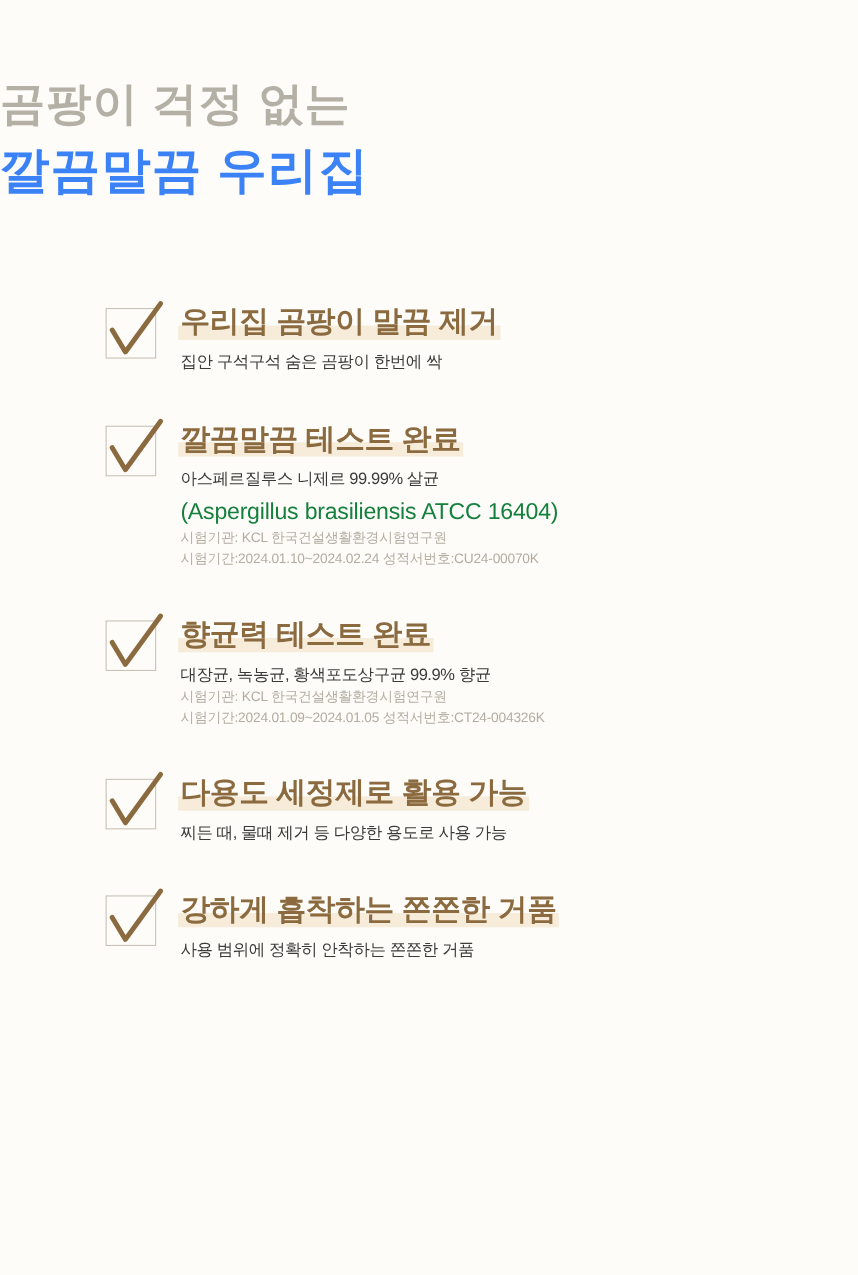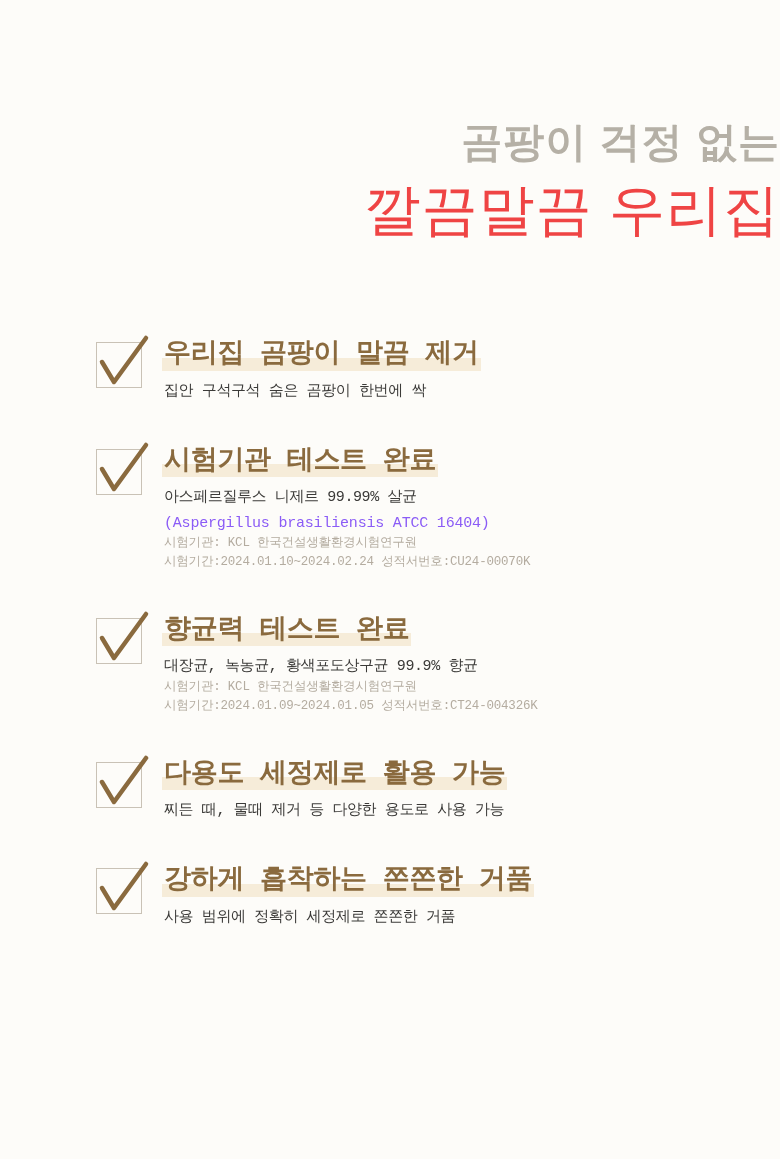--- a/index.html
+++ b/index.html
@@ -23,8 +23,8 @@
 
   
   .headline {
-    padding-top: 116px;
-    text-align: right;
+    padding-top: 68px;
+    text-align: left;
   }
   .headline-line1 {
     font-size: 41px;

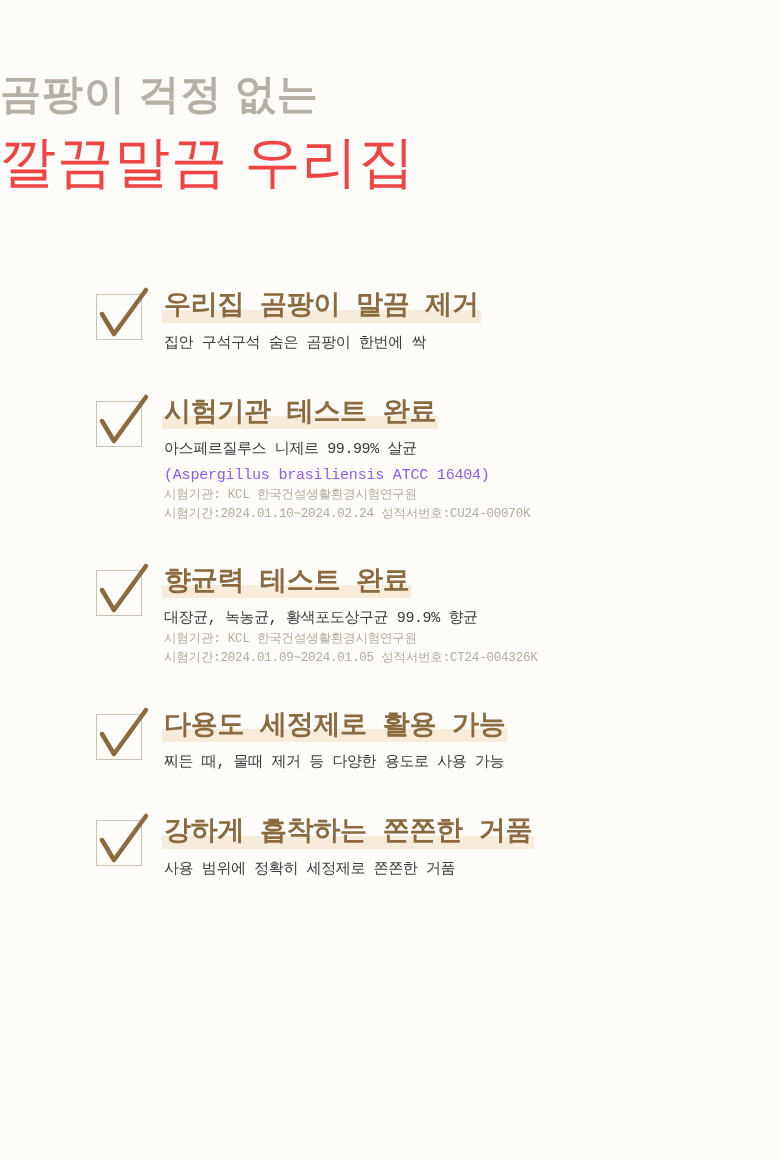--- a/index.html
+++ b/index.html
@@ -34,10 +34,10 @@
     line-height: 1.28;
   }
   .headline-line2 {
-    font-size: 56px;
-    font-weight: 400;
+    font-size: 45px;
+    font-weight: 700;
     letter-spacing: 1px;
-    color: #ef4444;
+    color: #3b82f6;
     line-height: 1.28;
     margin-top: 6px;
   }

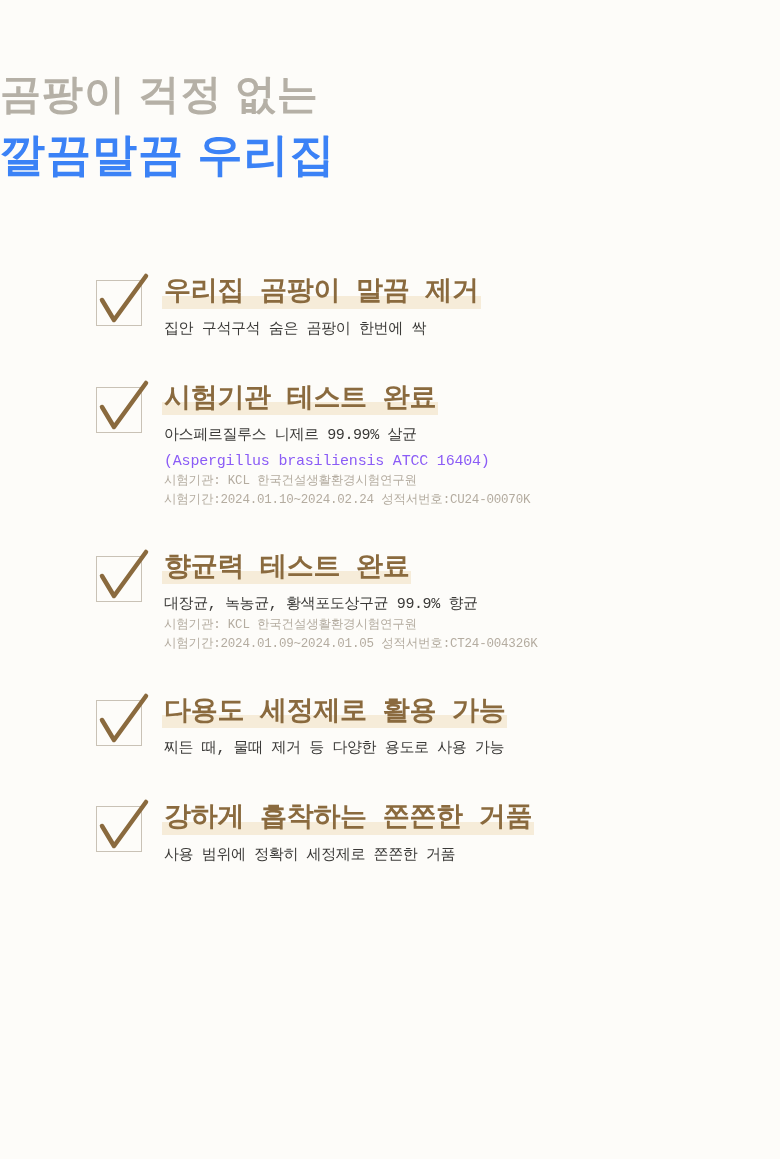--- a/index.html
+++ b/index.html
@@ -47,7 +47,6 @@
     margin-top: 92px;
     padding-left: 96px;
     padding-right: 40px;
-    font-family: Liberation Mono, monospace;
   }
   .feature {
     display: flex;

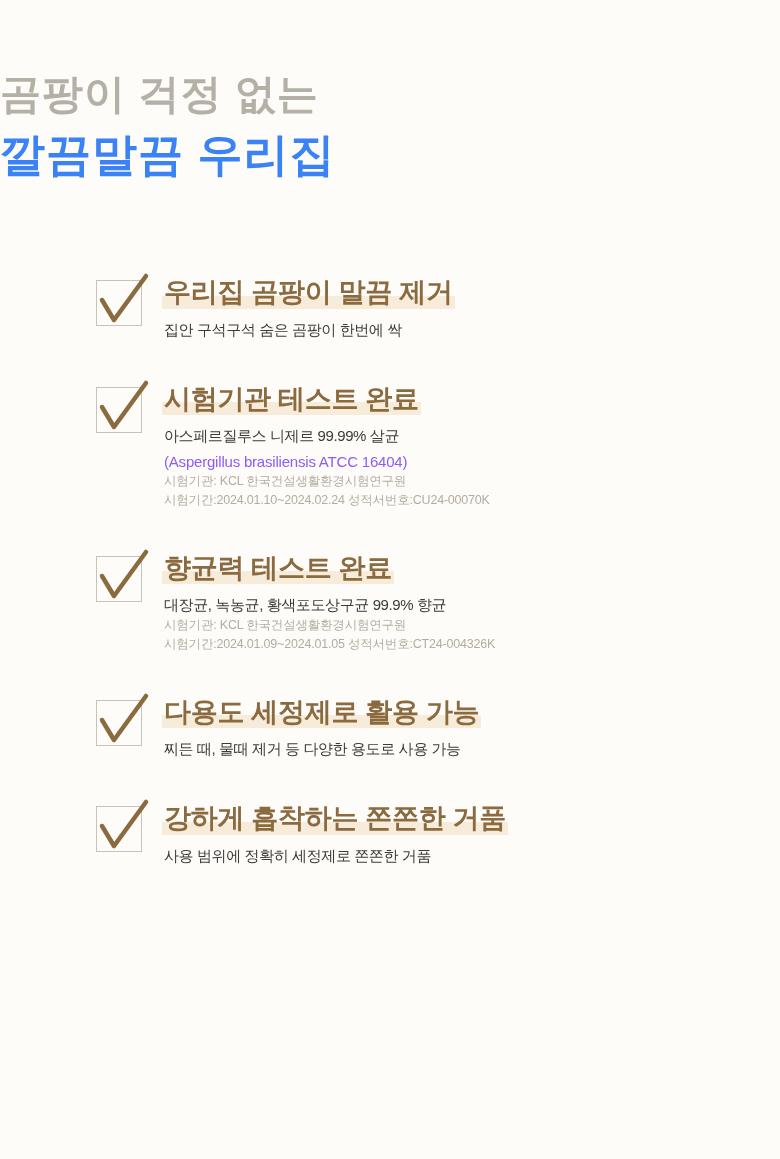--- a/index.html
+++ b/index.html
@@ -157,7 +157,7 @@
       </div>
       <div class="feature-body">
         <div class="feature-title">
-          <span class="hl"></span><span class="txt">시험기관 테스트 완료</span>
+          <span class="hl"></span><span class="txt">깔끔말끔 테스트 완료</span>
         </div>
         <div class="feature-sub">아스페르질루스 니제르 99.99% 살균</div>
         <div class="feature-latin">(Aspergillus brasiliensis ATCC 16404)</div>

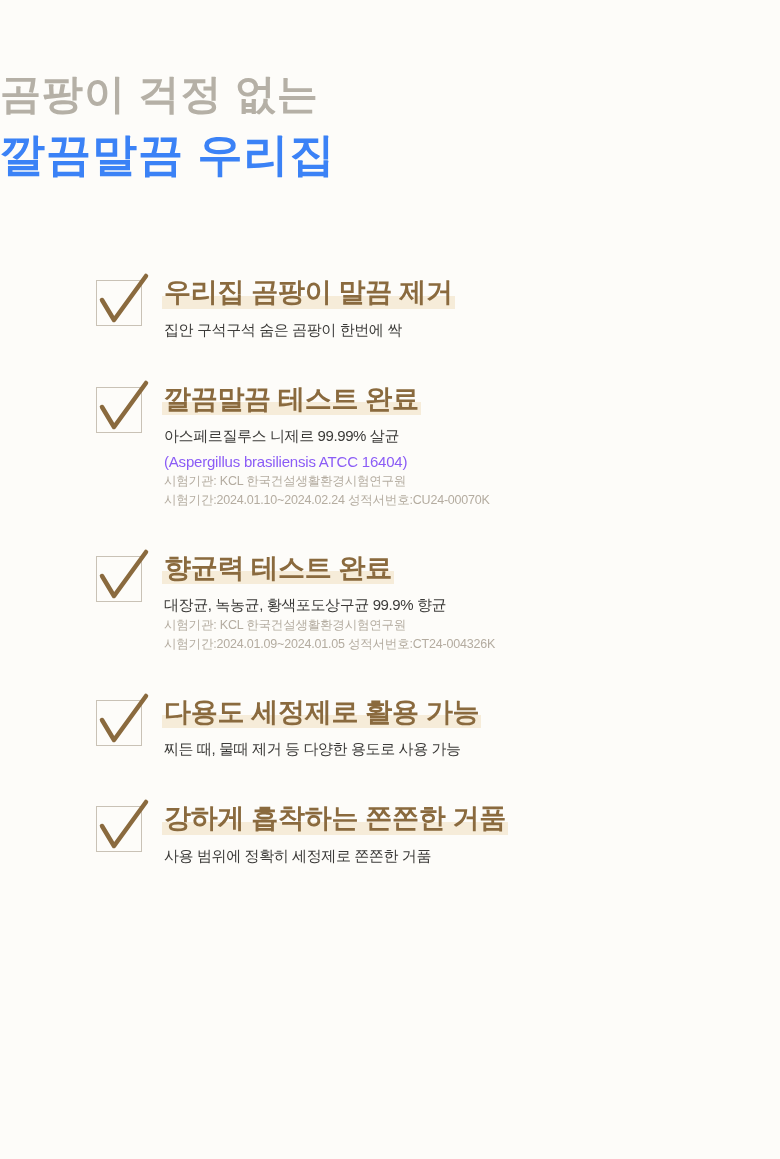--- a/index.html
+++ b/index.html
@@ -108,8 +108,8 @@
     letter-spacing: -0.4px;
   }
   .feature-latin {
-    font-size: 15px;
-    color: #8b5cf6;
+    font-size: 21px;
+    color: #15803d;
     line-height: 1.4;
     margin-top: 4px;
     letter-spacing: -0.2px;

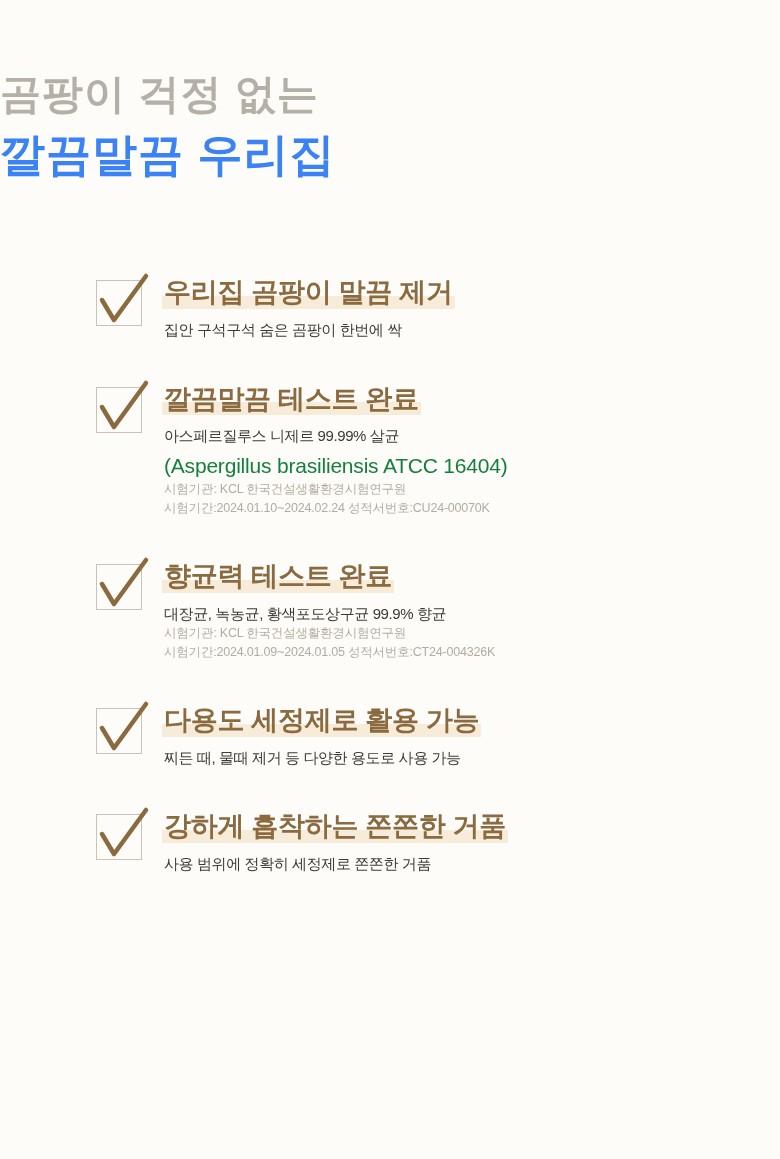--- a/index.html
+++ b/index.html
@@ -210,7 +210,7 @@
         <div class="feature-title">
           <span class="hl"></span><span class="txt">강하게 흡착하는 쫀쫀한 거품</span>
         </div>
-        <div class="feature-sub">사용 범위에 정확히 세정제로 쫀쫀한 거품</div>
+        <div class="feature-sub">사용 범위에 정확히 안착하는 쫀쫀한 거품</div>
       </div>
     </div>
 

